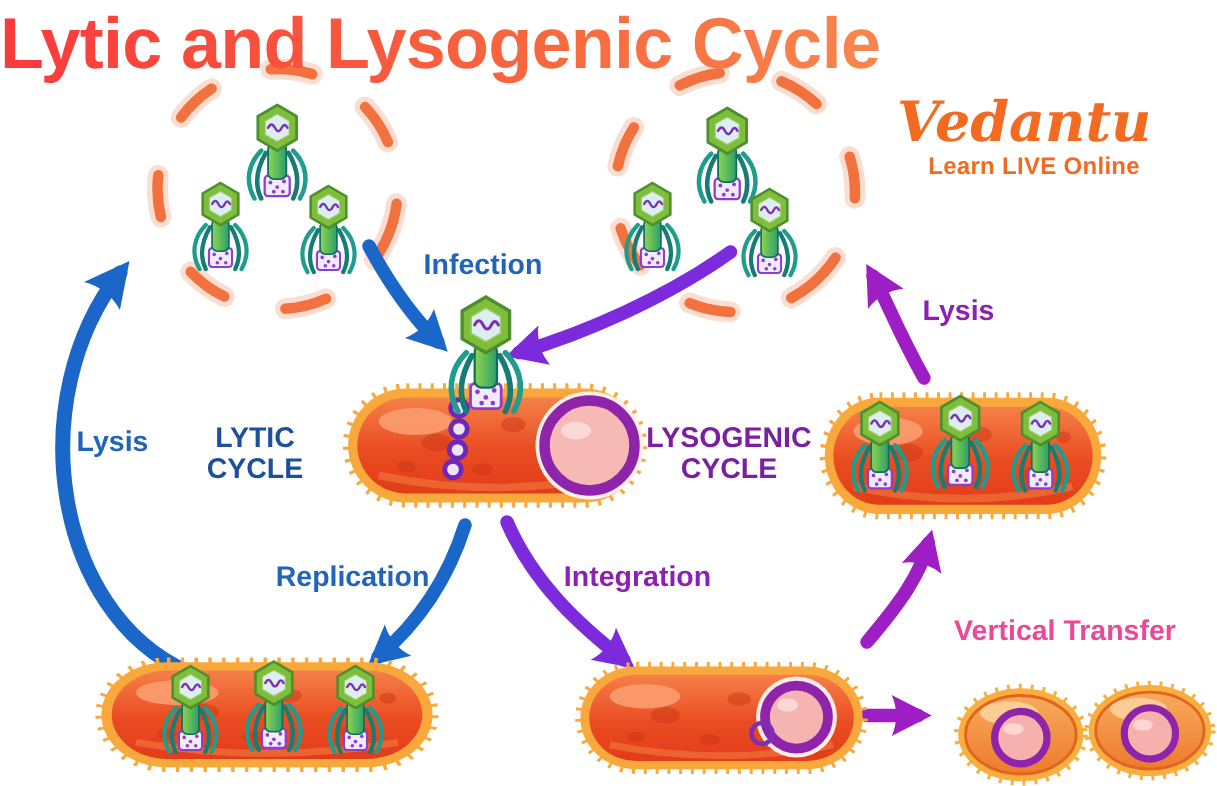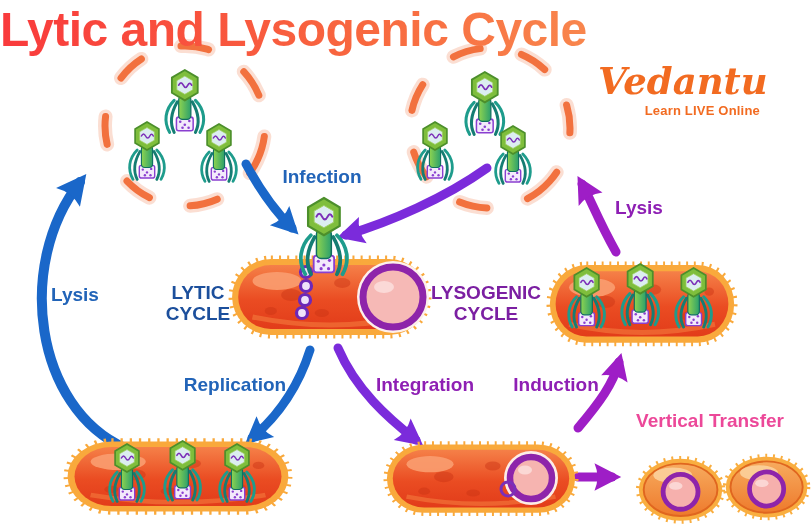--- a/index.html
+++ b/index.html
@@ -13,7 +13,7 @@
   .brand{position:absolute;left:598px;top:62px;width:162px;text-align:right;color:#f26b21;}
   .brand .name{font-family:"DejaVu Serif",serif;font-style:italic;font-weight:bold;
                font-size:37px;line-height:1.05;}
-  .brand .tagline{font-size:13px;font-weight:bold;letter-spacing:.2px;margin-top:2px;}
+  .brand .tagline{font-size:16px;font-weight:bold;letter-spacing:.2px;margin-top:2px;}
   .lbl{position:absolute;transform:translate(-50%,-50%);font-weight:bold;font-size:19px;
        white-space:nowrap;text-align:center;line-height:1.12;}
   .blue{color:#2264b8;}

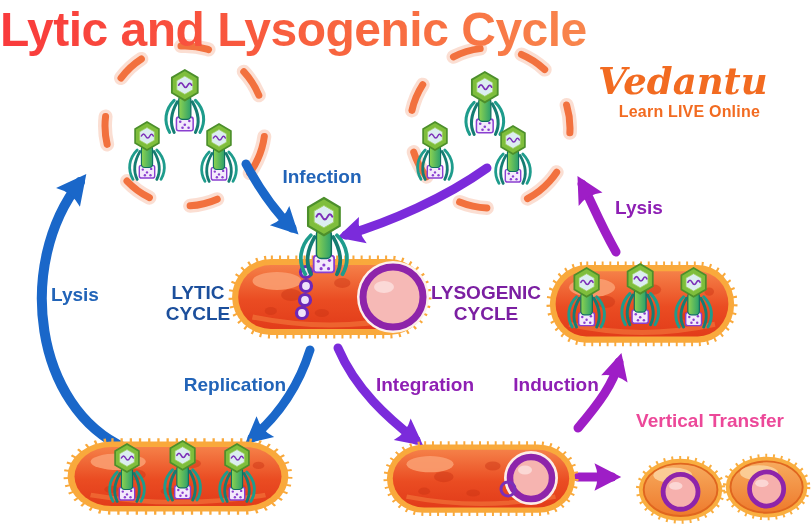--- a/index.html
+++ b/index.html
@@ -17,7 +17,7 @@
   .lbl{position:absolute;transform:translate(-50%,-50%);font-weight:bold;font-size:19px;
        white-space:nowrap;text-align:center;line-height:1.12;}
   .blue{color:#2264b8;}
-  .navy{color:#1c4f9c;margin-left:28px;}
+  .navy{color:#1c4f9c;}
   .grape{color:#7b1fa2;text-align:center;}
   .violet{color:#8e1fb4;}
   .dkpurple{color:#ec4899;}

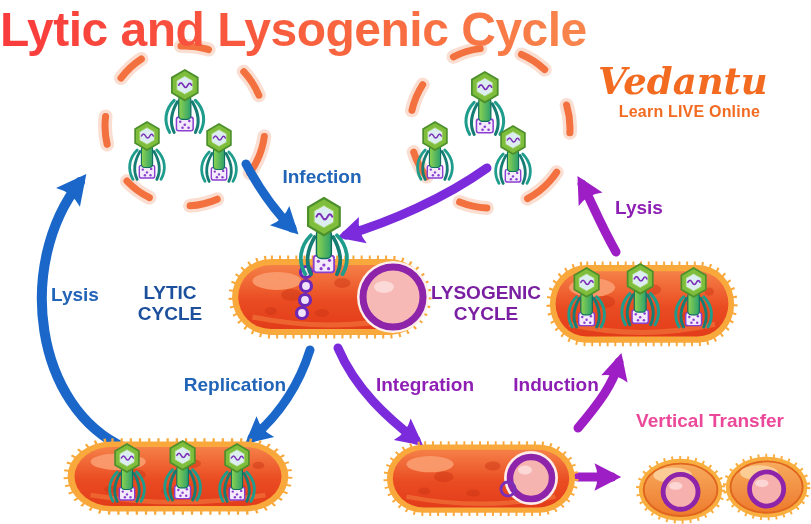--- a/index.html
+++ b/index.html
@@ -187,7 +187,6 @@
 
   <div class="lbl violet" style="left:425px;top:385px;">Integration</div>
 
-  <div class="lbl violet" style="left:556px;top:385px;">Induction</div>
 
   <div class="lbl violet" style="left:639px;top:208px;">Lysis</div>
 

